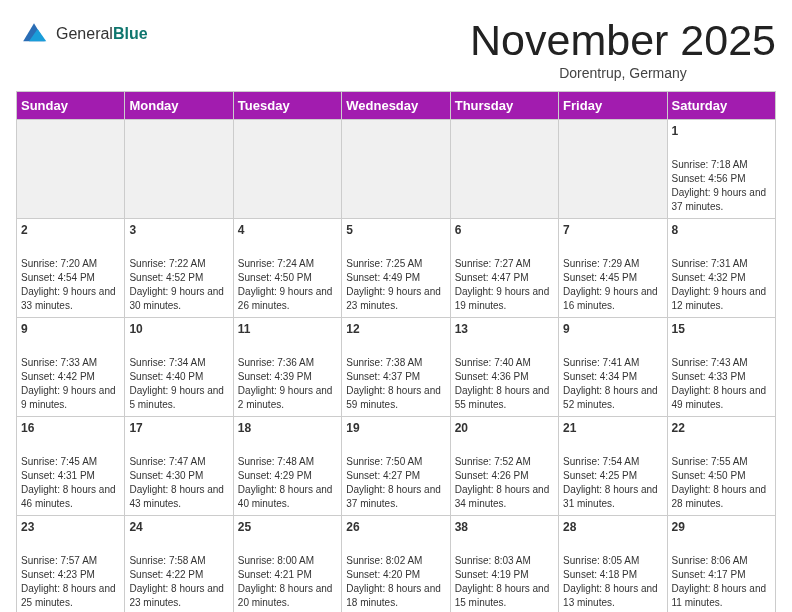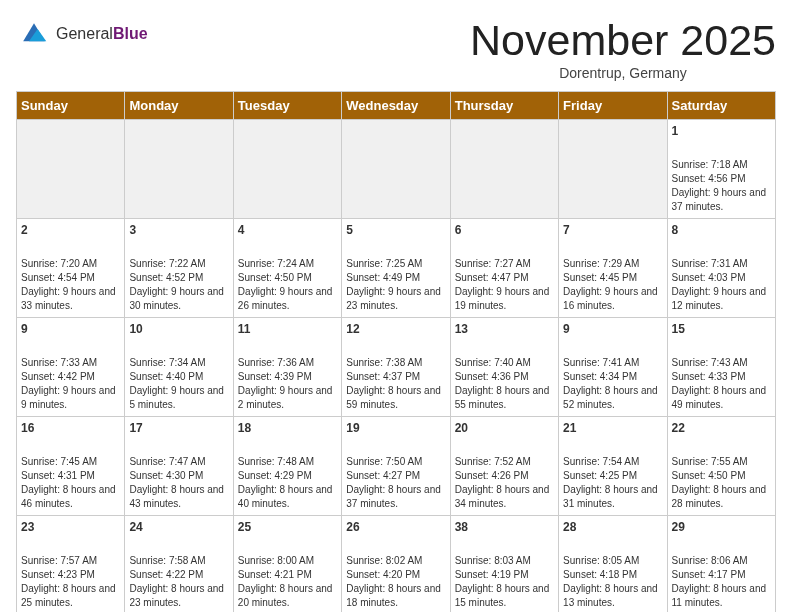--- a/index.html
+++ b/index.html
@@ -88,7 +88,7 @@
       <polygon points="18,35 30,18 42,35" fill="#1a9dd9"></polygon>
     </svg>
     <div>
-      <div style="font-size:16px; color:#333;">General<span style="color:#701a75; font-weight:bold;">Blue</span></div>
+      <div style="font-size:16px; color:#333;">General<span style="color:#0f766e; font-weight:bold;">Blue</span></div>
     </div>
   </div>
   <div class="title-block">

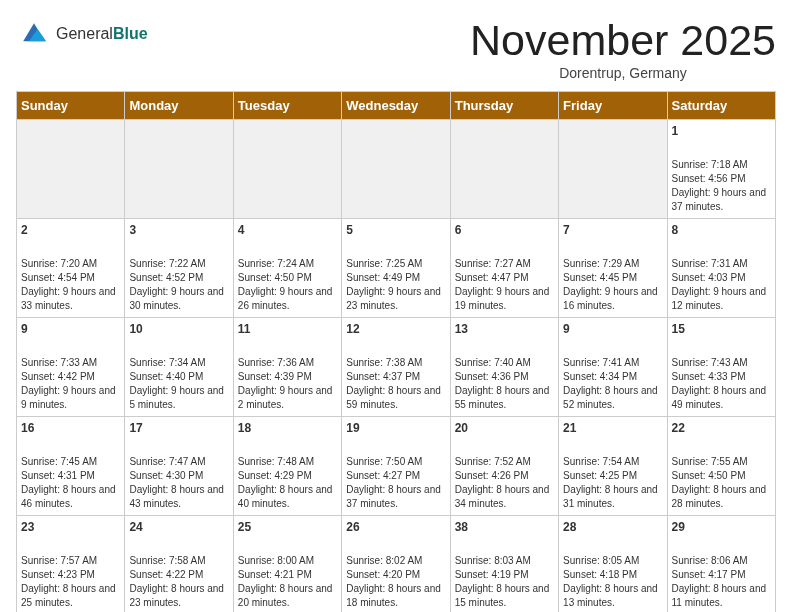--- a/index.html
+++ b/index.html
@@ -44,7 +44,7 @@
       border: 1px solid #ccc;
     }
     .calendar th {
-      background: #a16207;
+      background: #a21caf;
       color: #fff;
       font-size: 13px;
       padding: 6px 4px;

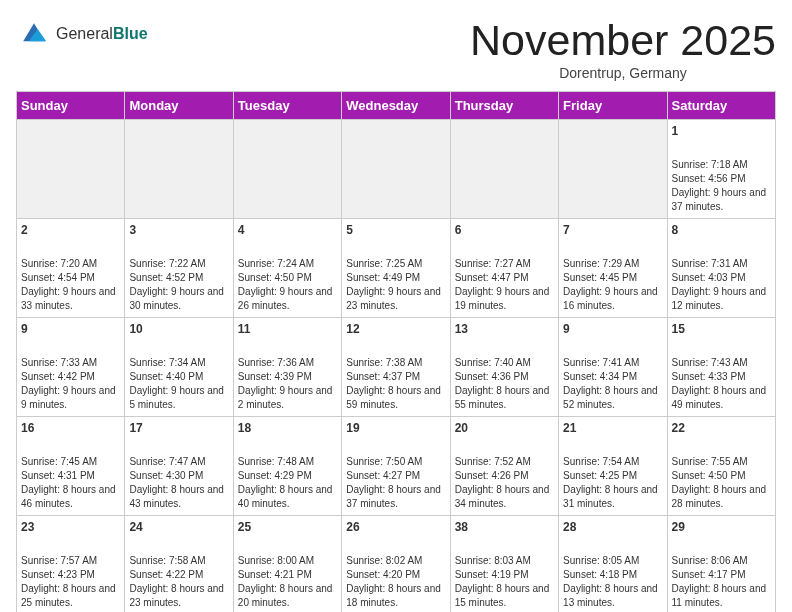--- a/index.html
+++ b/index.html
@@ -164,7 +164,7 @@
         <td>
           <span class="day-num">8</span>
           <div class="day-info">Sunrise: 7:31 AM
-Sunset: 4:03 PM
+Sunset: 4:32 PM
 Daylight: 9 hours and 12 minutes.</div>
         </td>
       </tr>

